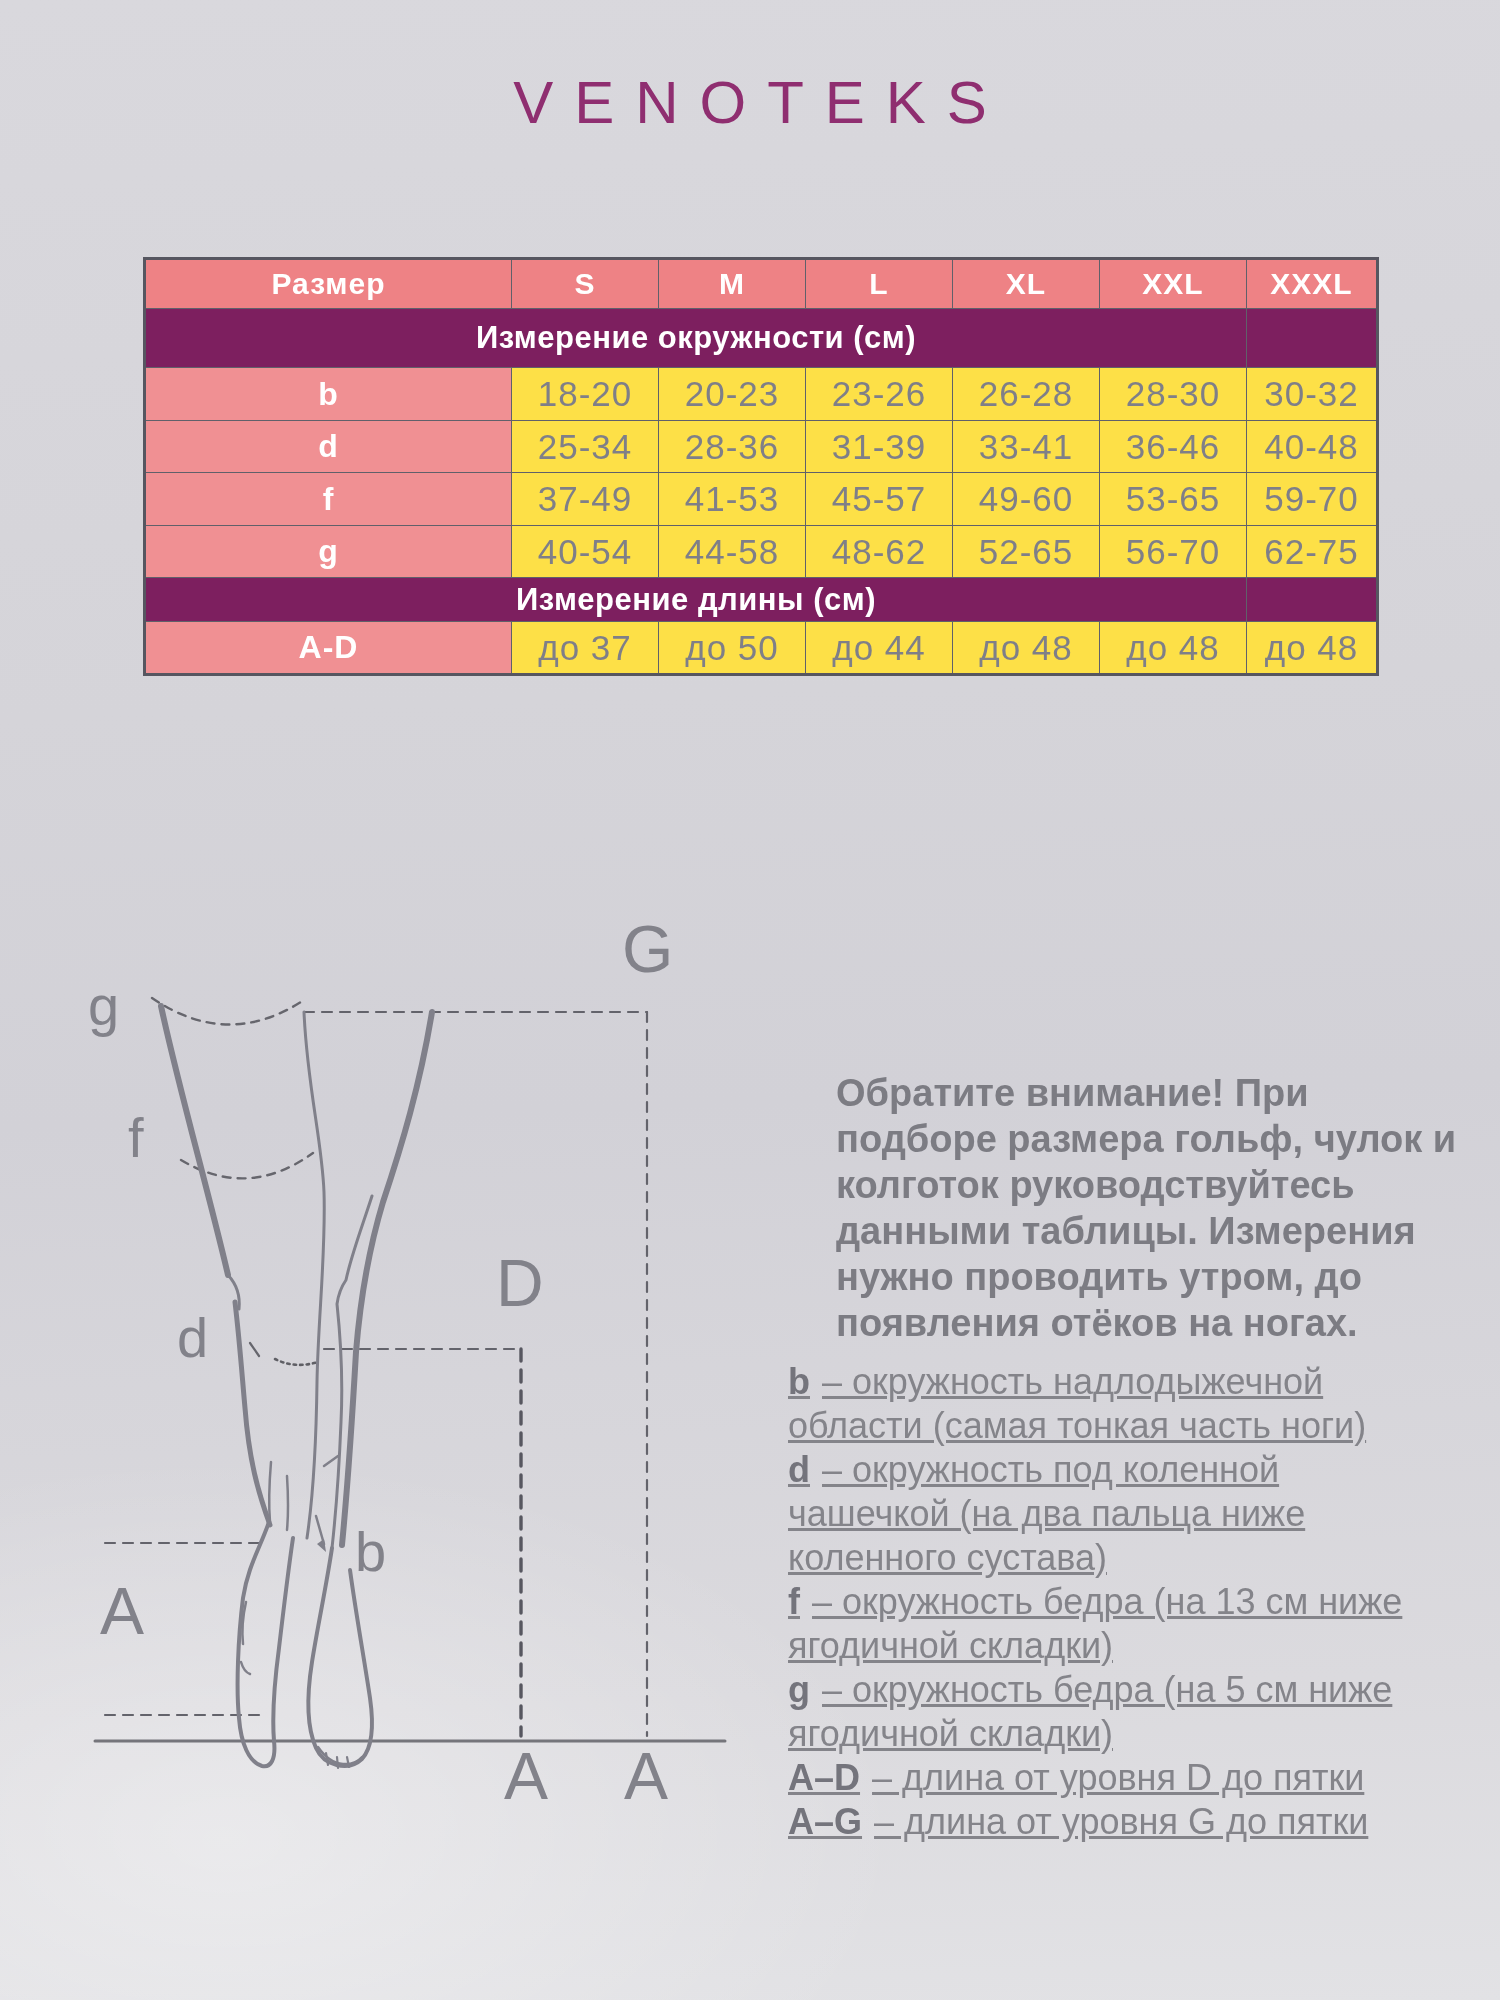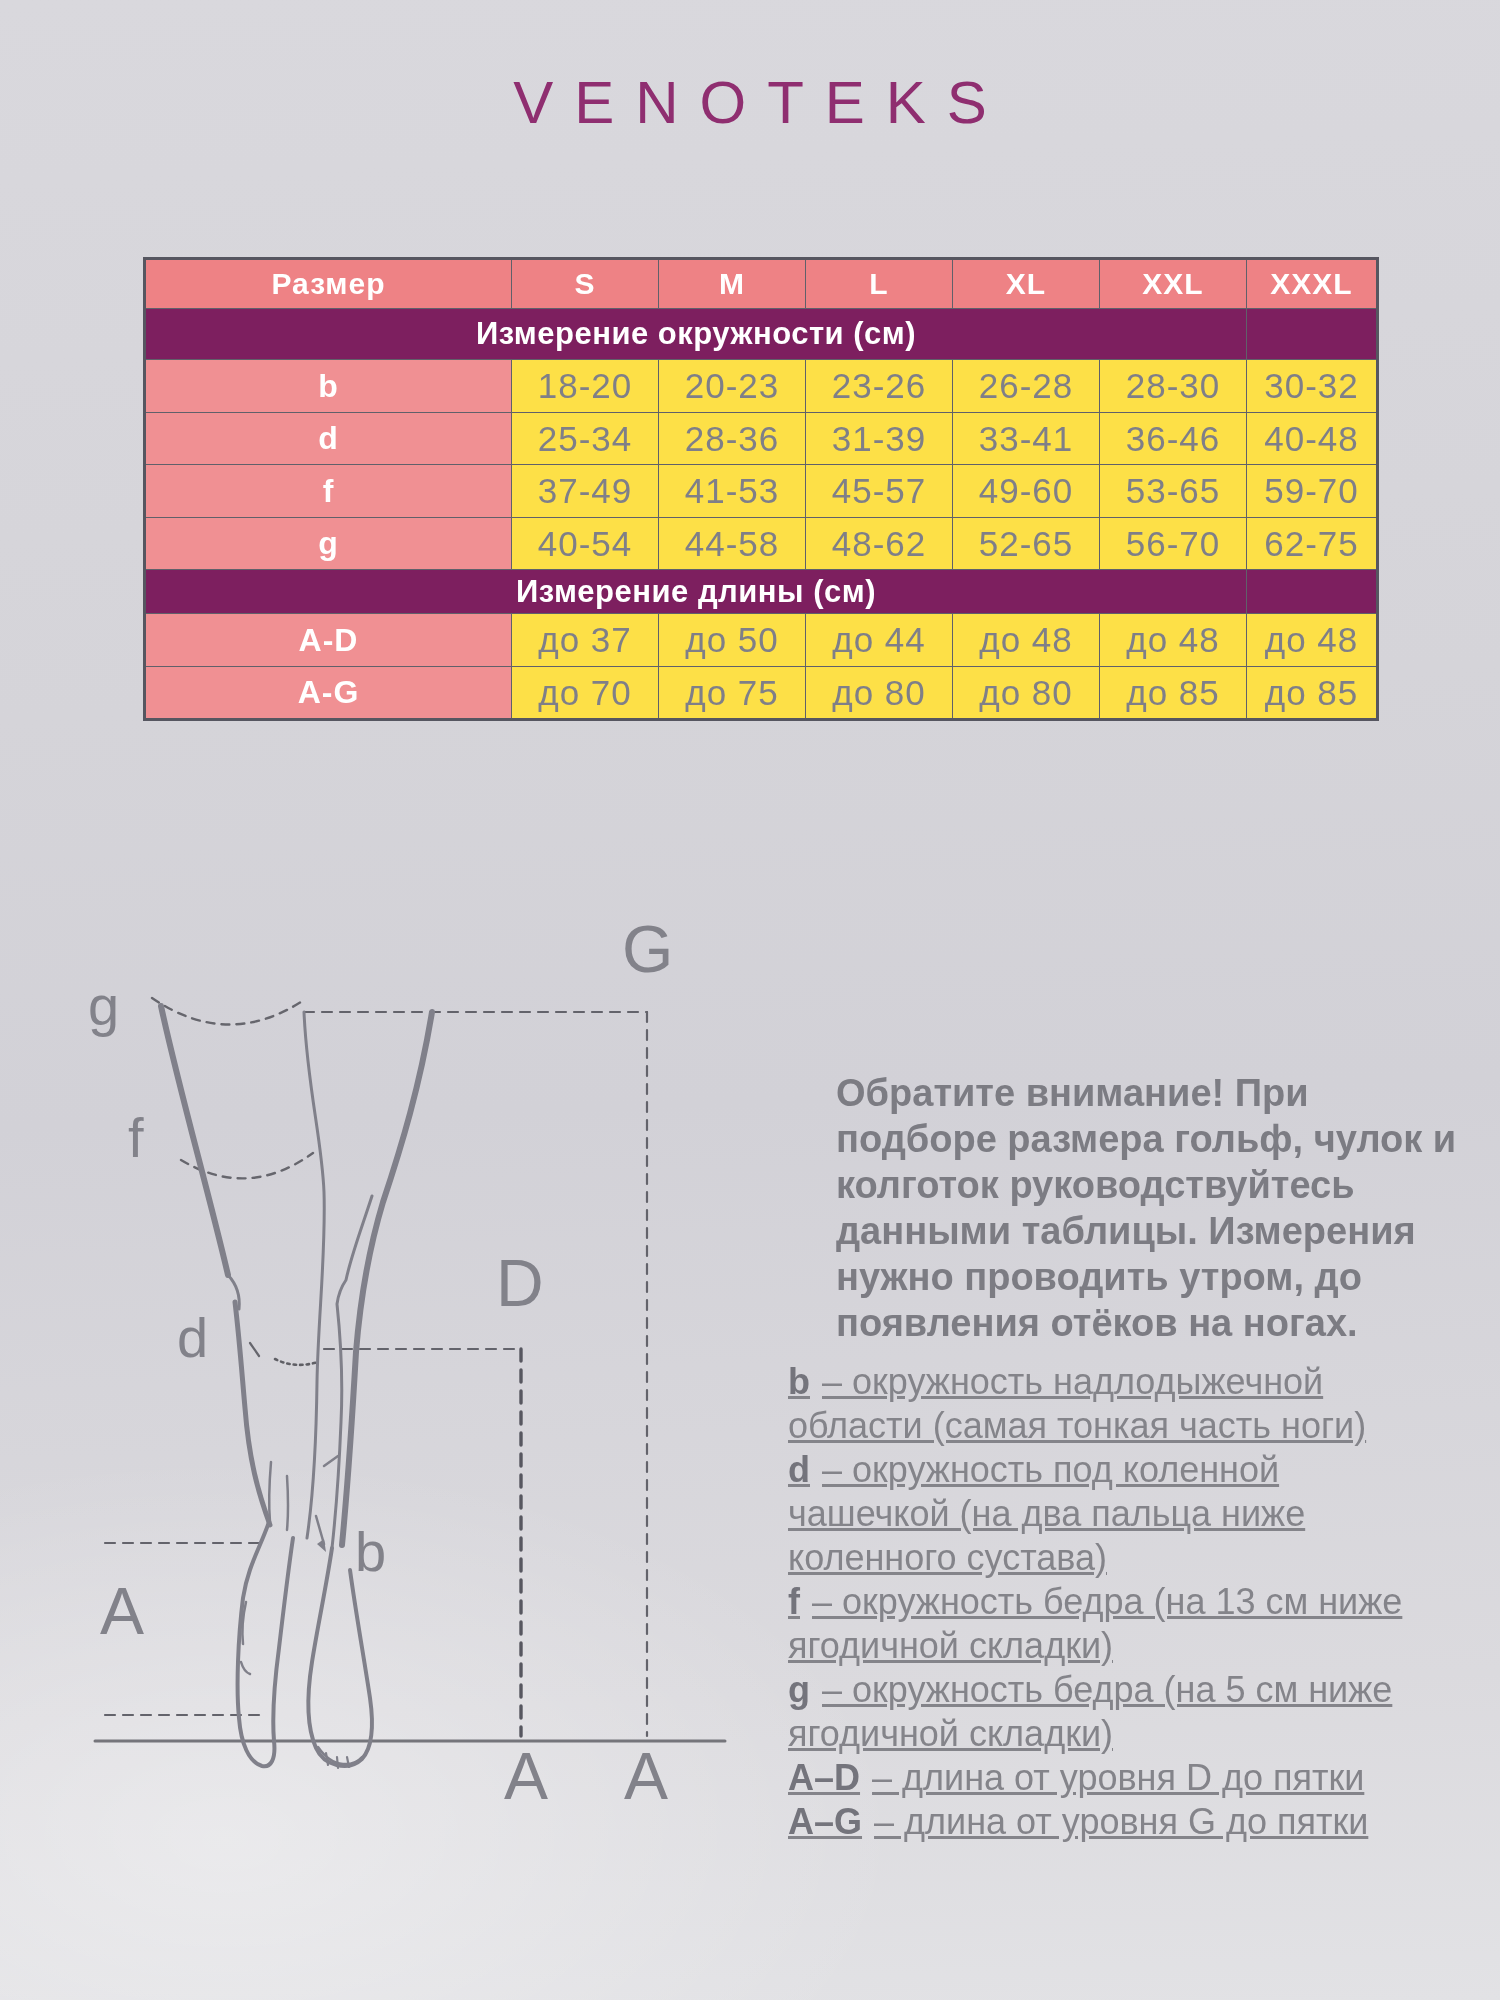--- a/index.html
+++ b/index.html
@@ -29,7 +29,7 @@
   td.rowlabel{background:#f09093;color:#ffffff;font-size:32px;font-weight:bold;letter-spacing:1px;}
   td.band{background:#7d1f5f;color:#ffffff;font-size:31px;font-weight:bold;letter-spacing:0.5px;}
   td.val{background:#fde047;color:#7f7f88;font-size:35px;font-weight:400;letter-spacing:1px;}
-  tr.h50{height:50px}tr.h51{height:51px}tr.h52{height:52px}tr.h53{height:53px}tr.h54{height:44px}
+  tr.h50{height:50px}tr.h51{height:59px}tr.h52{height:52px}tr.h53{height:53px}tr.h54{height:44px}
   
   .diagram-svg{position:absolute;left:60px;top:900px;}
   .diag-label{

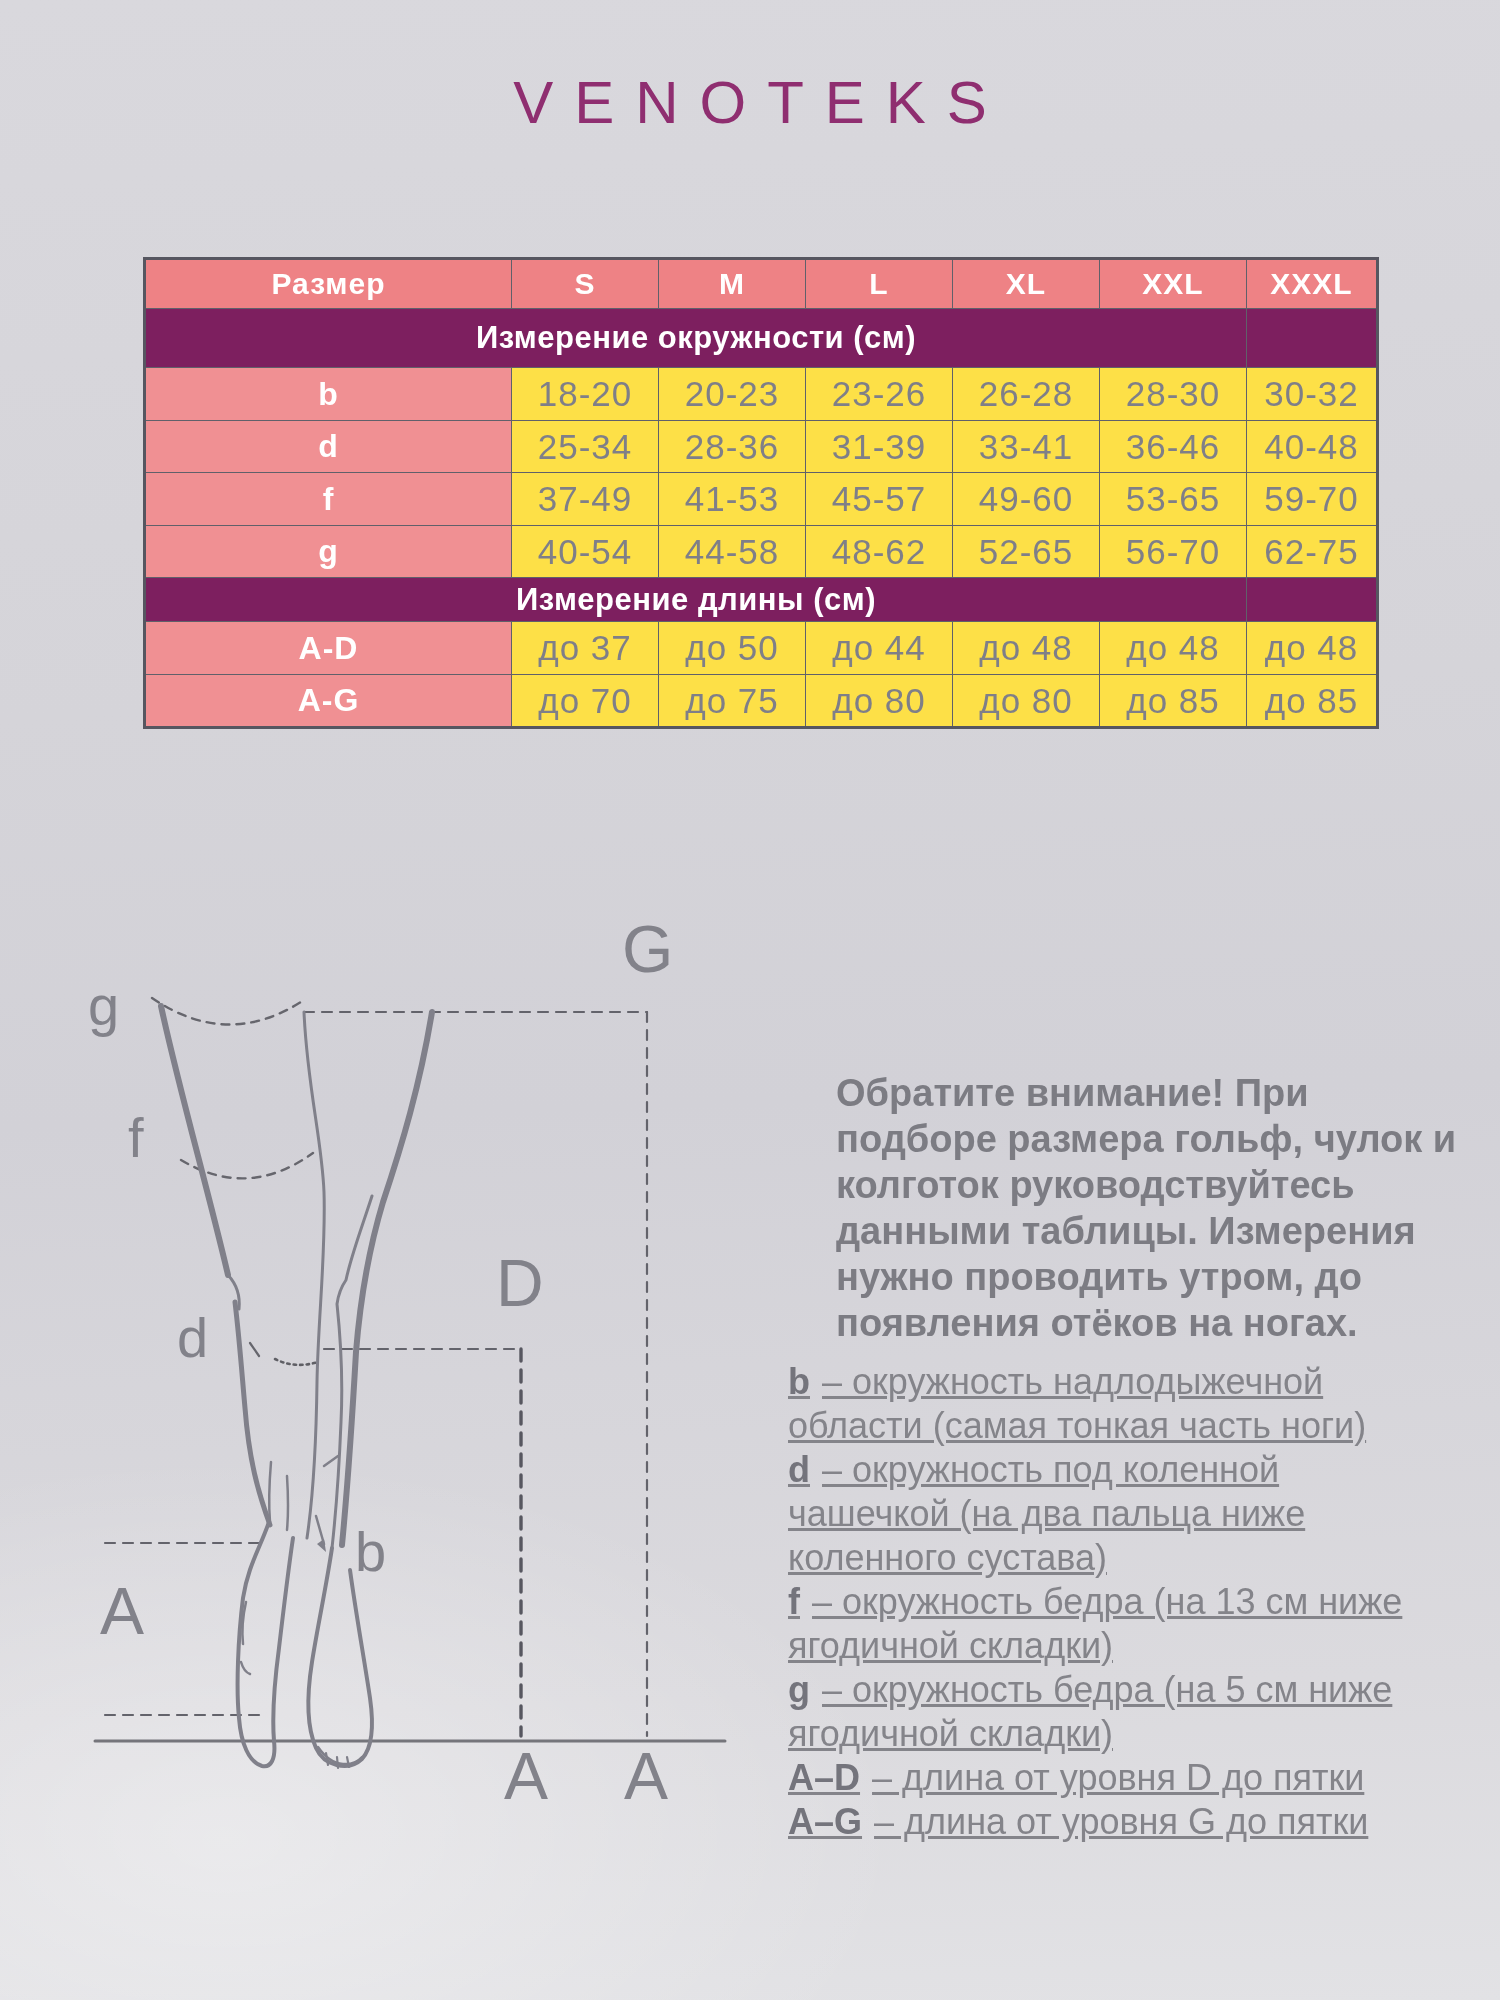--- a/index.html
+++ b/index.html
@@ -125,15 +125,6 @@
       <td class="val">до 48</td>
       <td class="val">до 48</td>
     </tr>
-    <tr class="h53">
-      <td class="rowlabel">A-G</td>
-      <td class="val">до 70</td>
-      <td class="val">до 75</td>
-      <td class="val">до 80</td>
-      <td class="val">до 80</td>
-      <td class="val">до 85</td>
-      <td class="val">до 85</td>
-    </tr>
   </tbody>
 </table>
 

